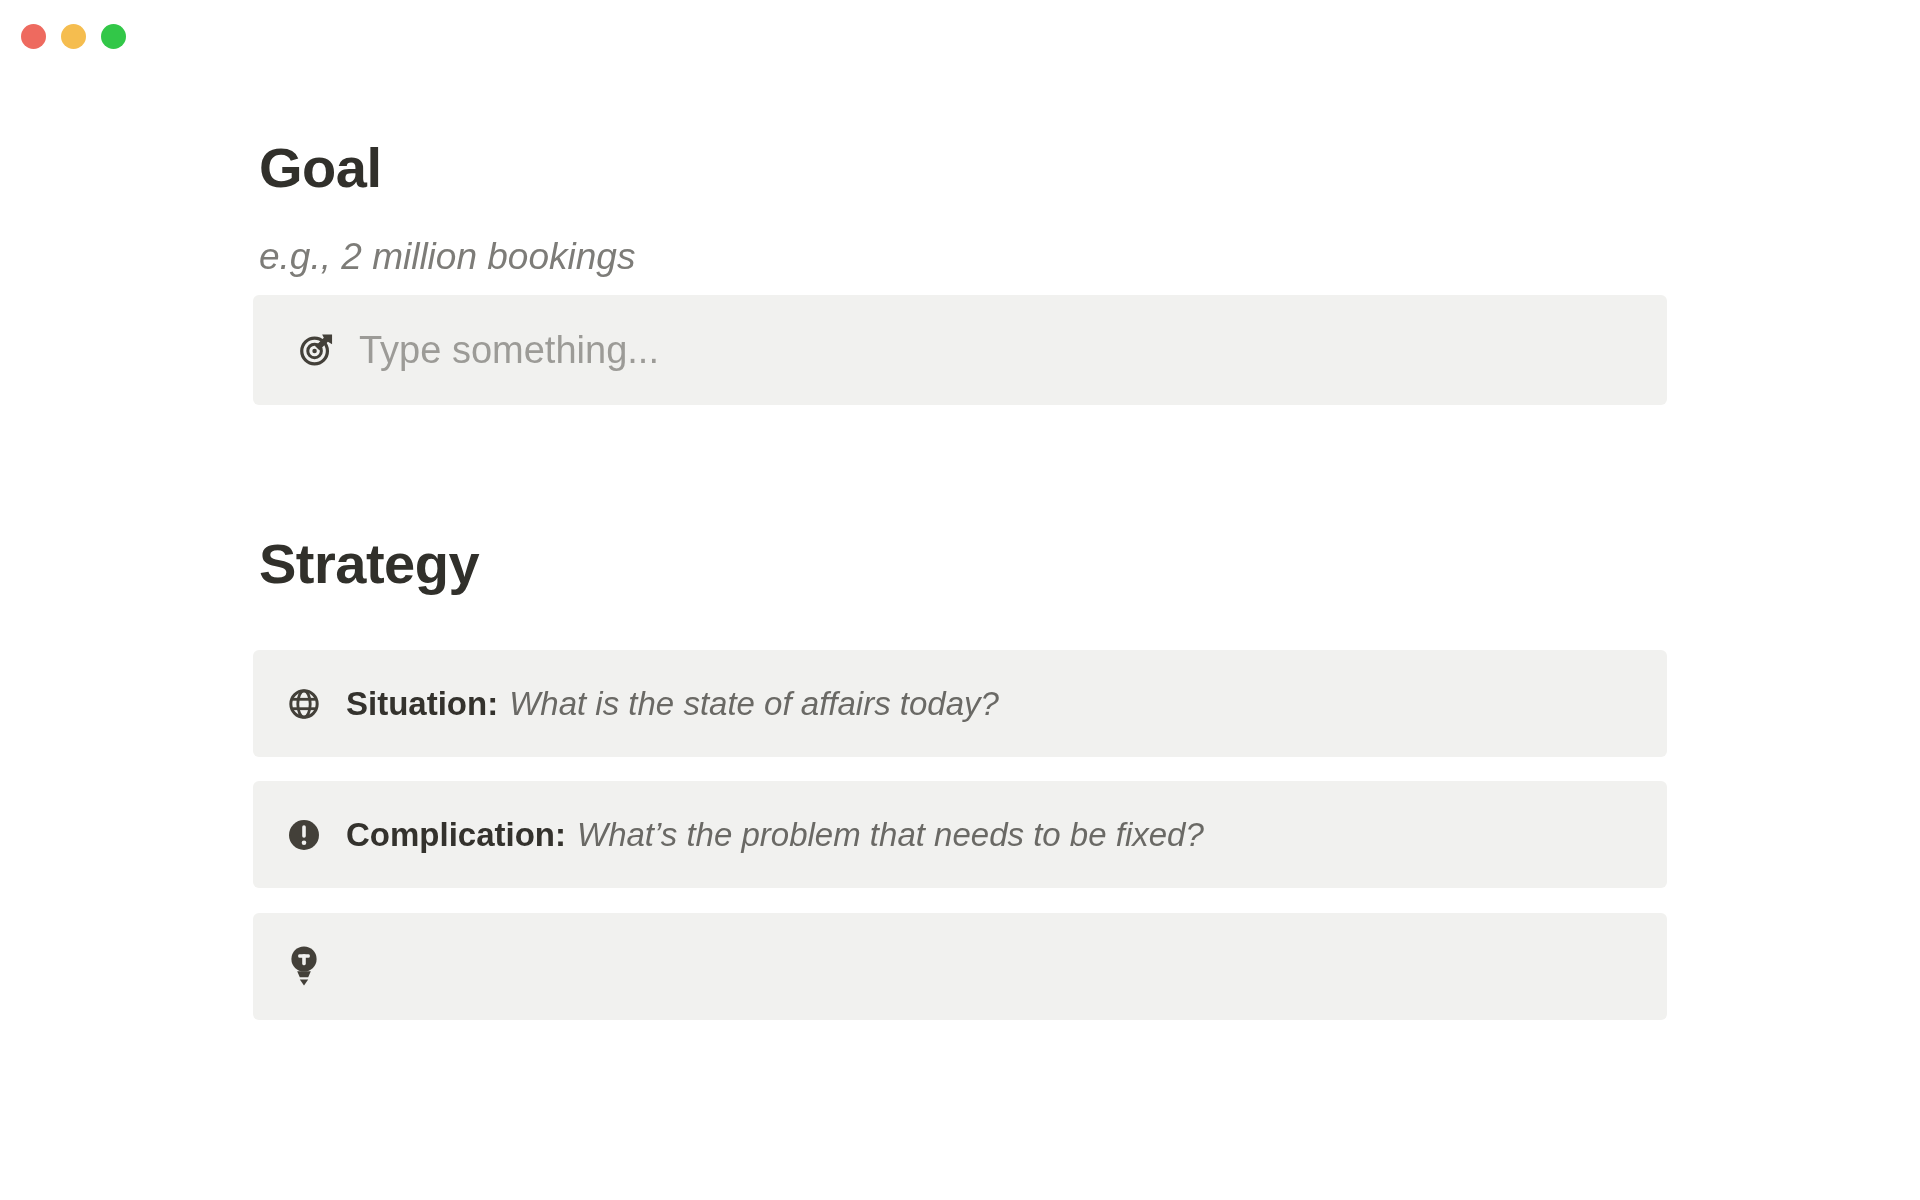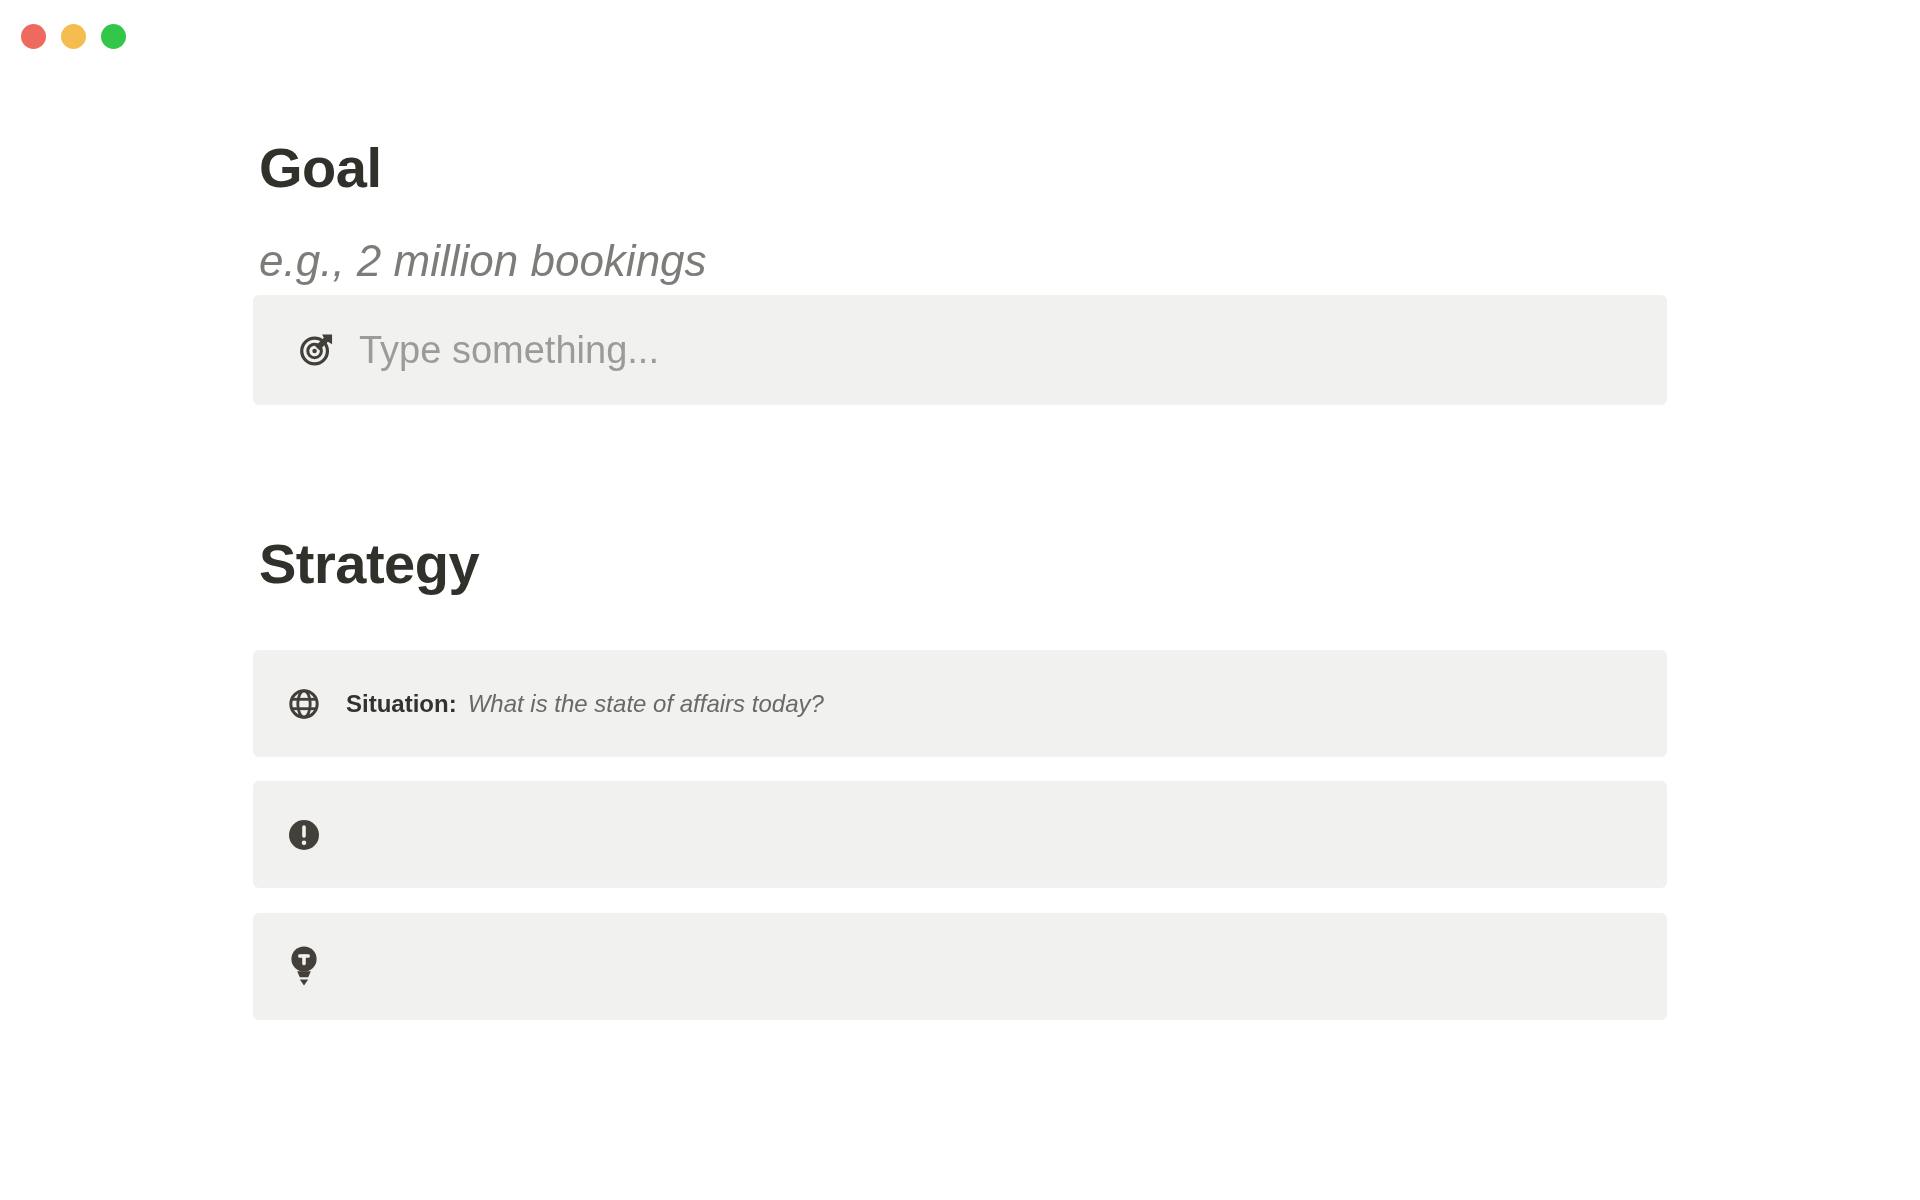--- a/index.html
+++ b/index.html
@@ -37,7 +37,7 @@
 
   .hint-text {
     position: absolute; left: 6px; top: 236px;
-    font-size: 44px; font-style: italic;
+    font-size: 37px; font-style: italic;
     color: #7d7c78;
   }
 

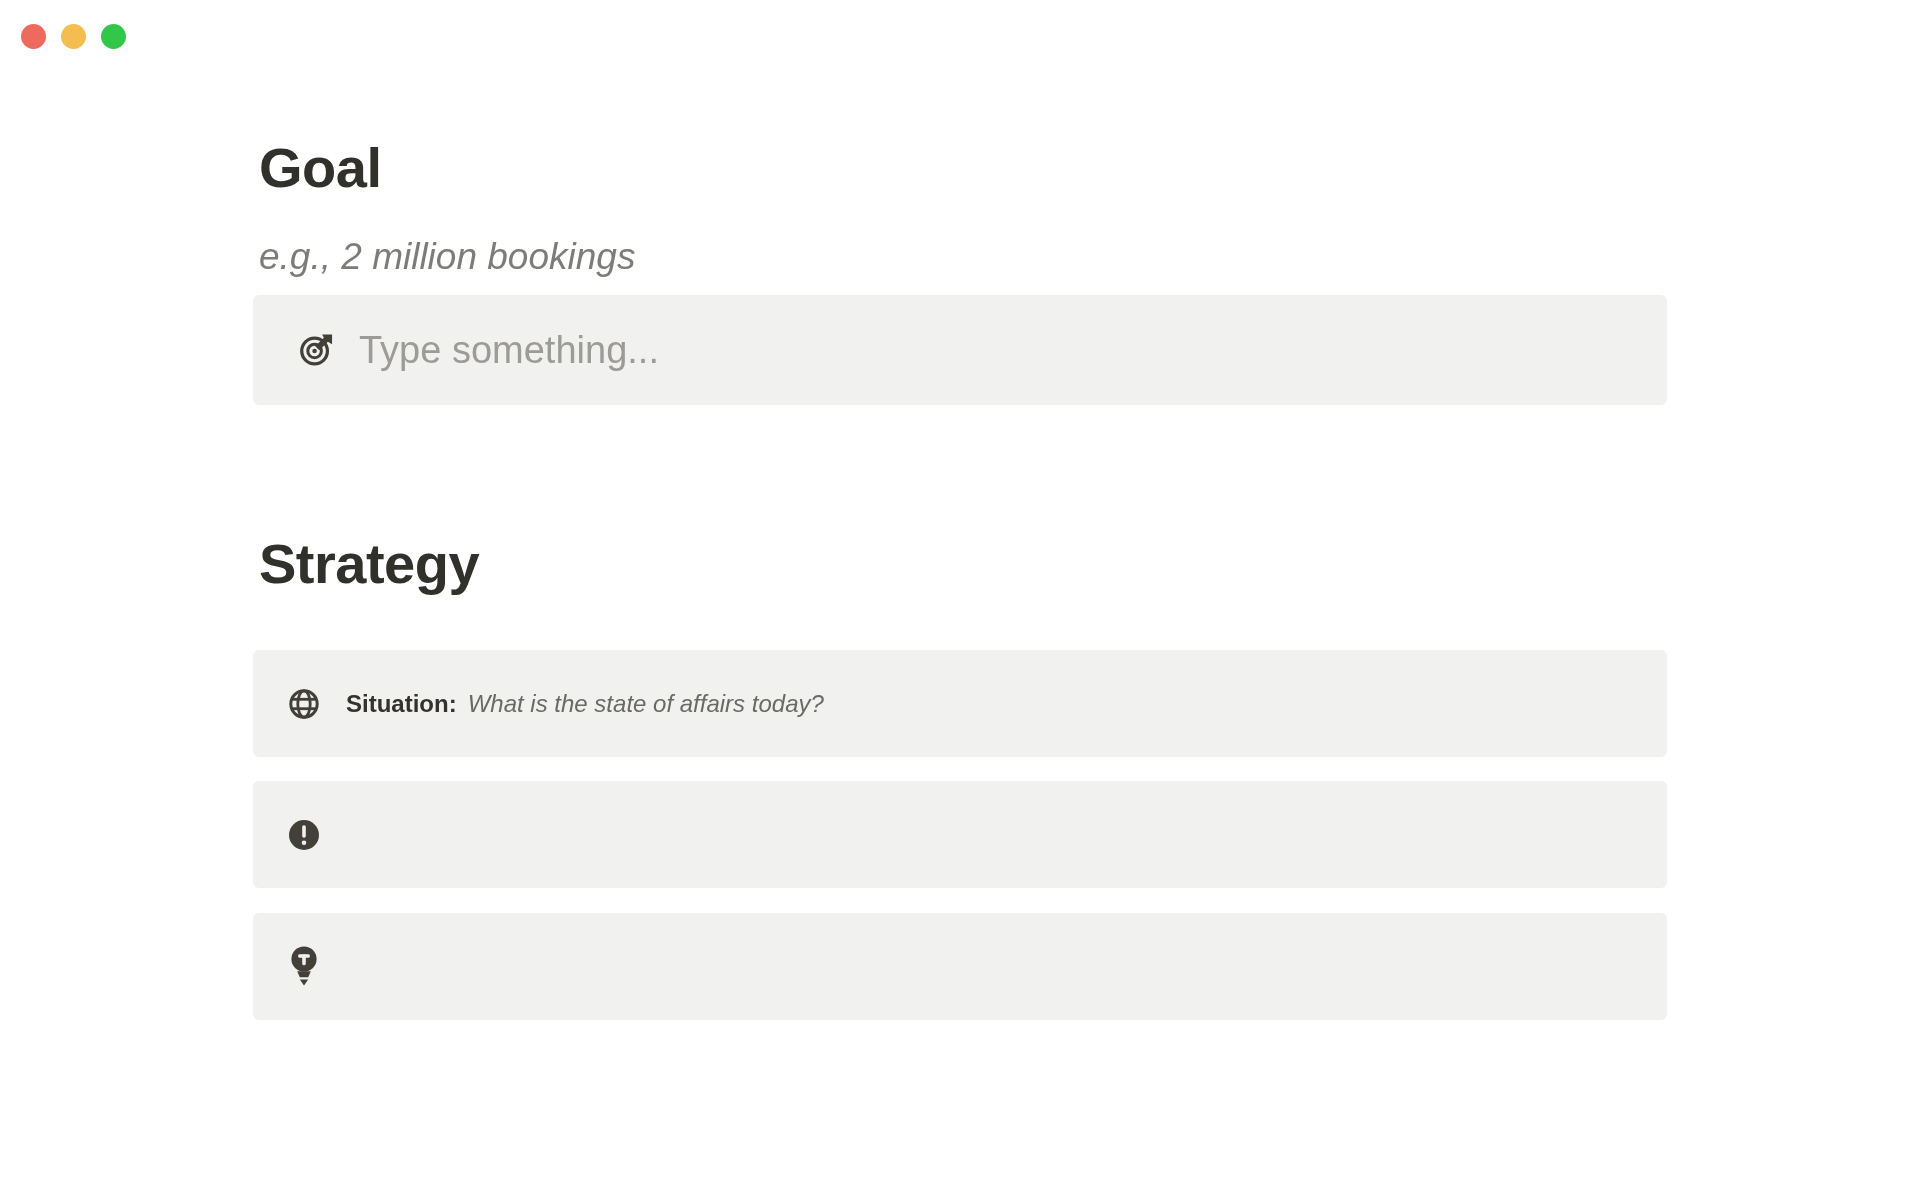--- a/index.html
+++ b/index.html
@@ -70,7 +70,7 @@
   #callout-complication { top: 781px; }
   #callout-solution     { top: 913px; }
 
-  .callout-text { font-size: 24px; white-space: nowrap; }
+  .callout-text { font-size: 33px; white-space: nowrap; }
   .callout-label { font-weight: 700; color: #34322d; }
   .callout-question { font-style: italic; color: #6a6965; margin-left: 11px; }
 

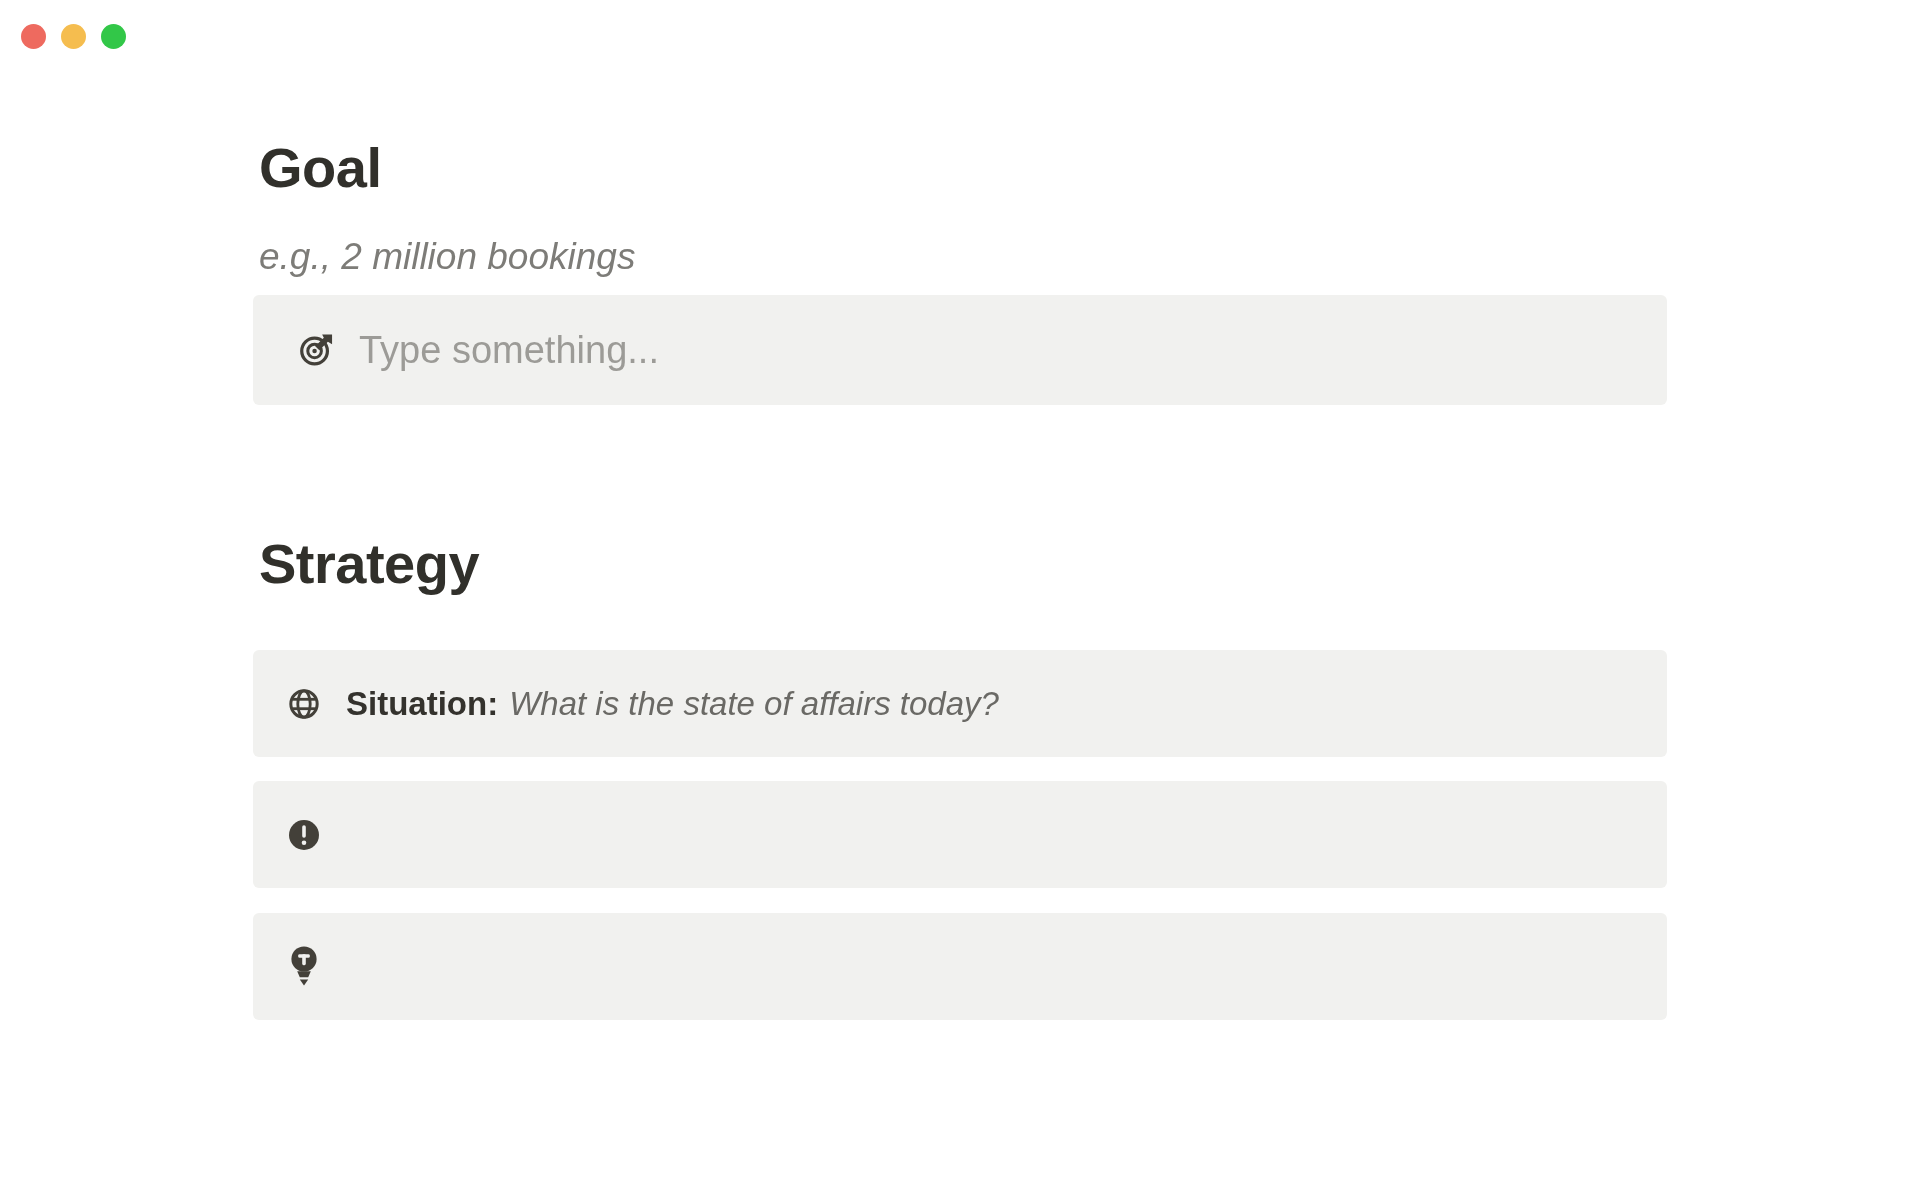--- a/index.html
+++ b/index.html
@@ -127,6 +127,9 @@
         <circle cx="16" cy="23.8" r="2.3" fill="#f1f1ef"></circle>
       </svg>
     </span>
+    <span class="callout-text">
+      <span class="callout-label">Complication:</span><span class="callout-question">What’s the problem that needs to be fixed?</span>
+    </span>
   </div>
 
   <div class="callout-row" id="callout-solution">

